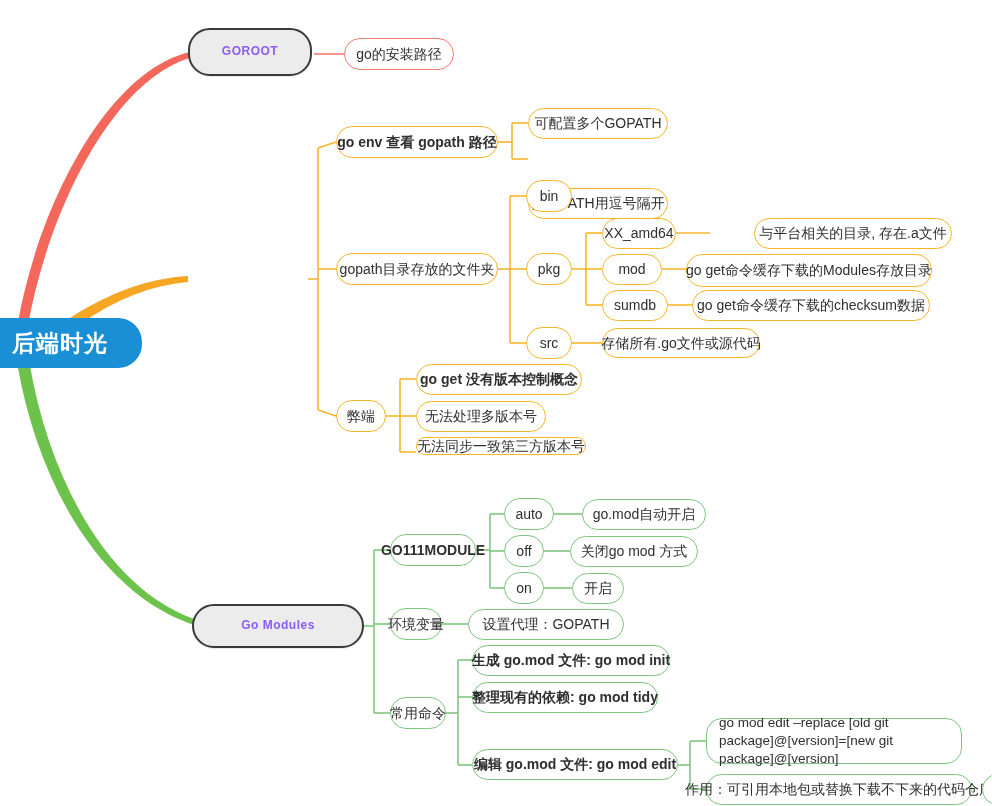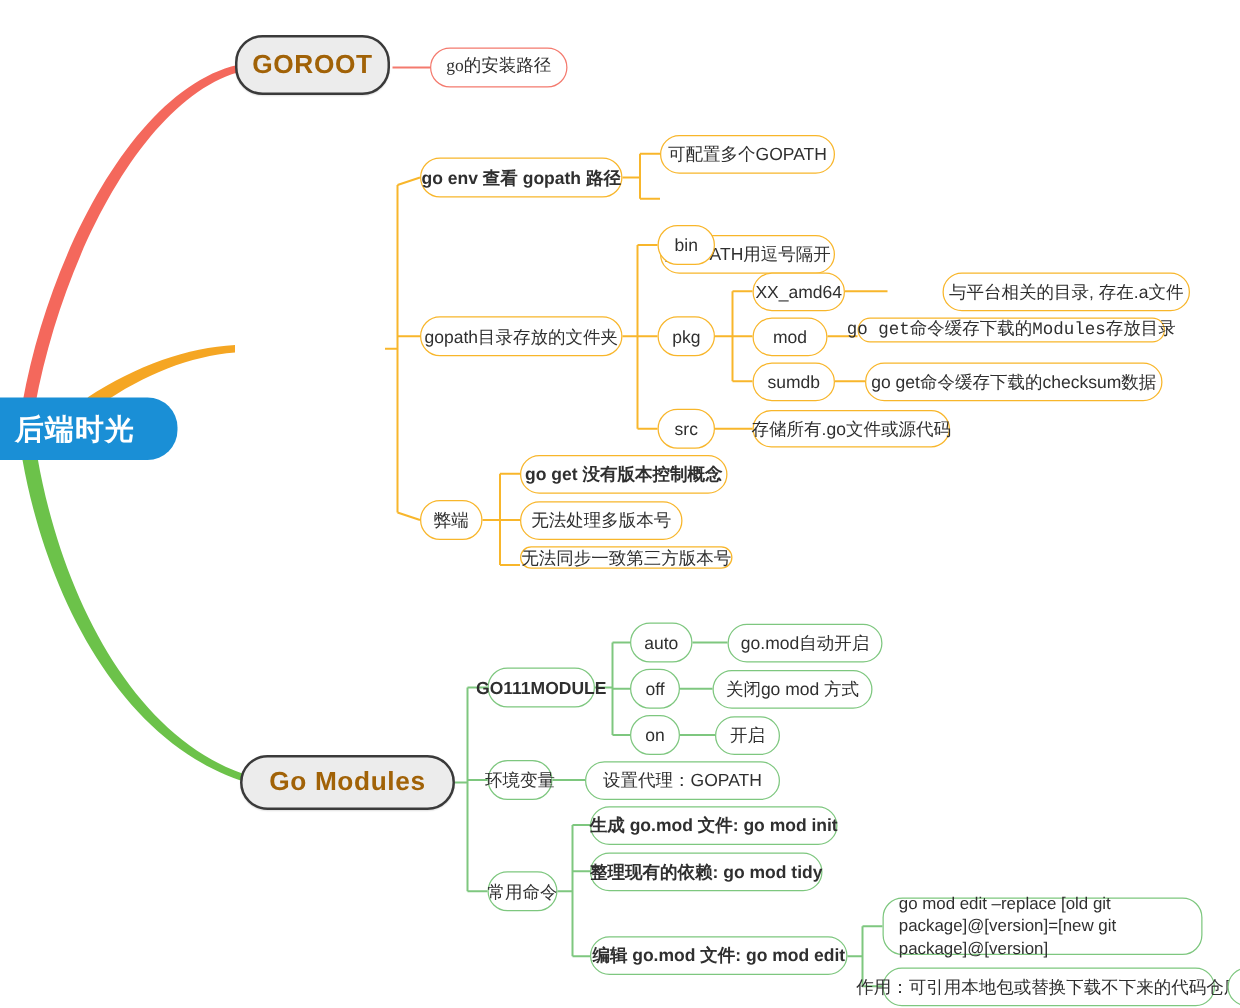--- a/index.html
+++ b/index.html
@@ -27,7 +27,7 @@
   
   .topic{
     background:#ececec;border:2.5px solid #3a3a3a;border-radius:22px;
-    color:#a16207;font-size:21px;font-weight:700;letter-spacing:.5px;
+    color:#8b5cf6;font-size:12px;font-weight:700;letter-spacing:.5px;
     padding:0 16px;
     box-shadow:0 1px 1px rgba(0,0,0,.10);
   }

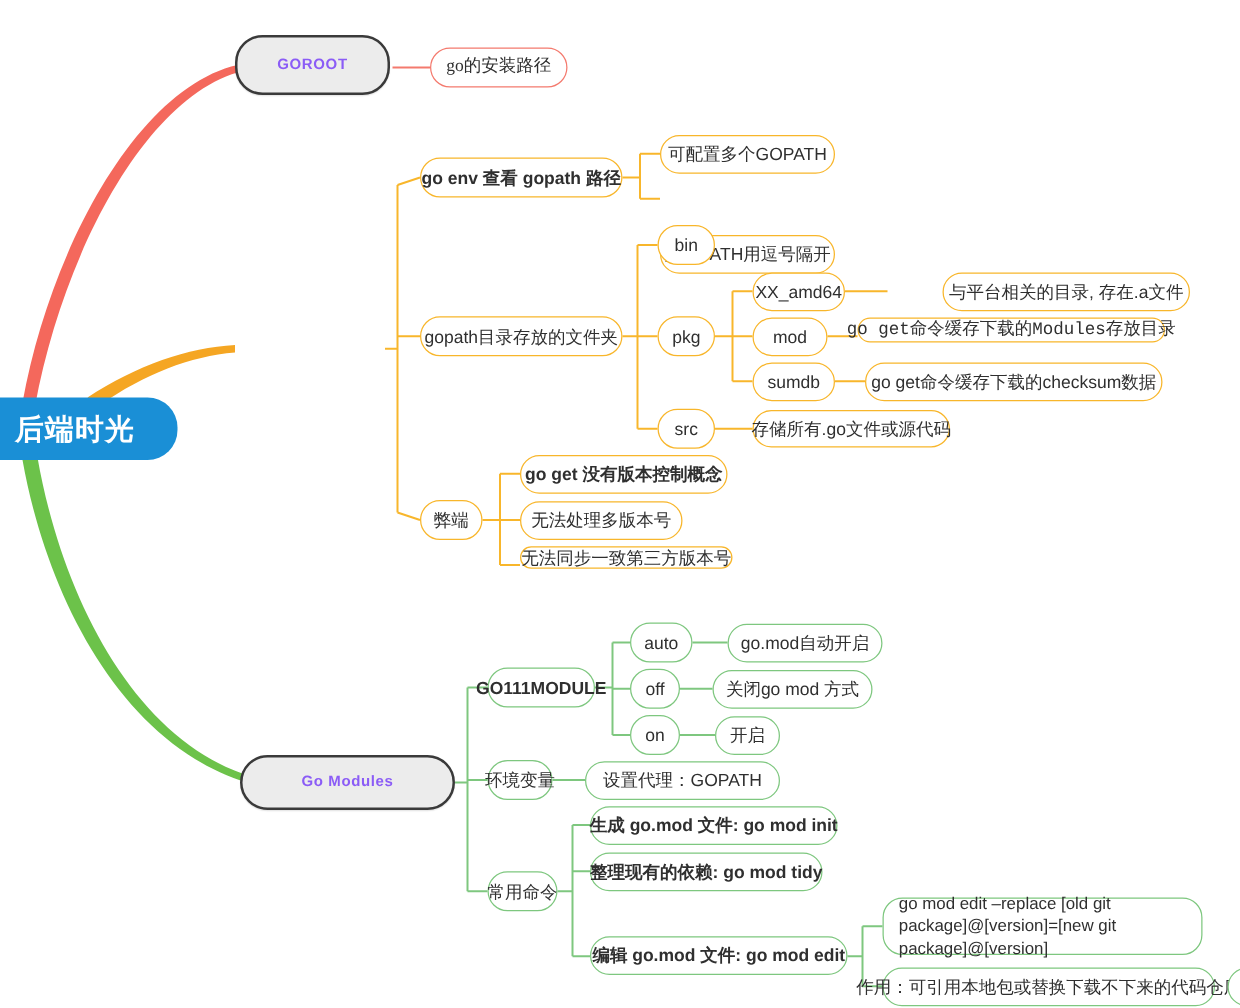--- a/index.html
+++ b/index.html
@@ -37,7 +37,7 @@
     background:#ffffff;border:1.6px solid #f8b62b;border-radius:16px;
     color:#2f2f2f;font-size:14px;padding:0 12px;font-weight:400;
   }
-  .leaf.red{border-color:#f47a6e;font-family:Liberation Serif, serif;}
+  .leaf.red{border-color:#f47a6e;}
   .leaf.green{border-color:#7ec77f;}
   .leaf.yellow{border-color:#f8b62b;}
   .leaf.b{font-weight:700;}

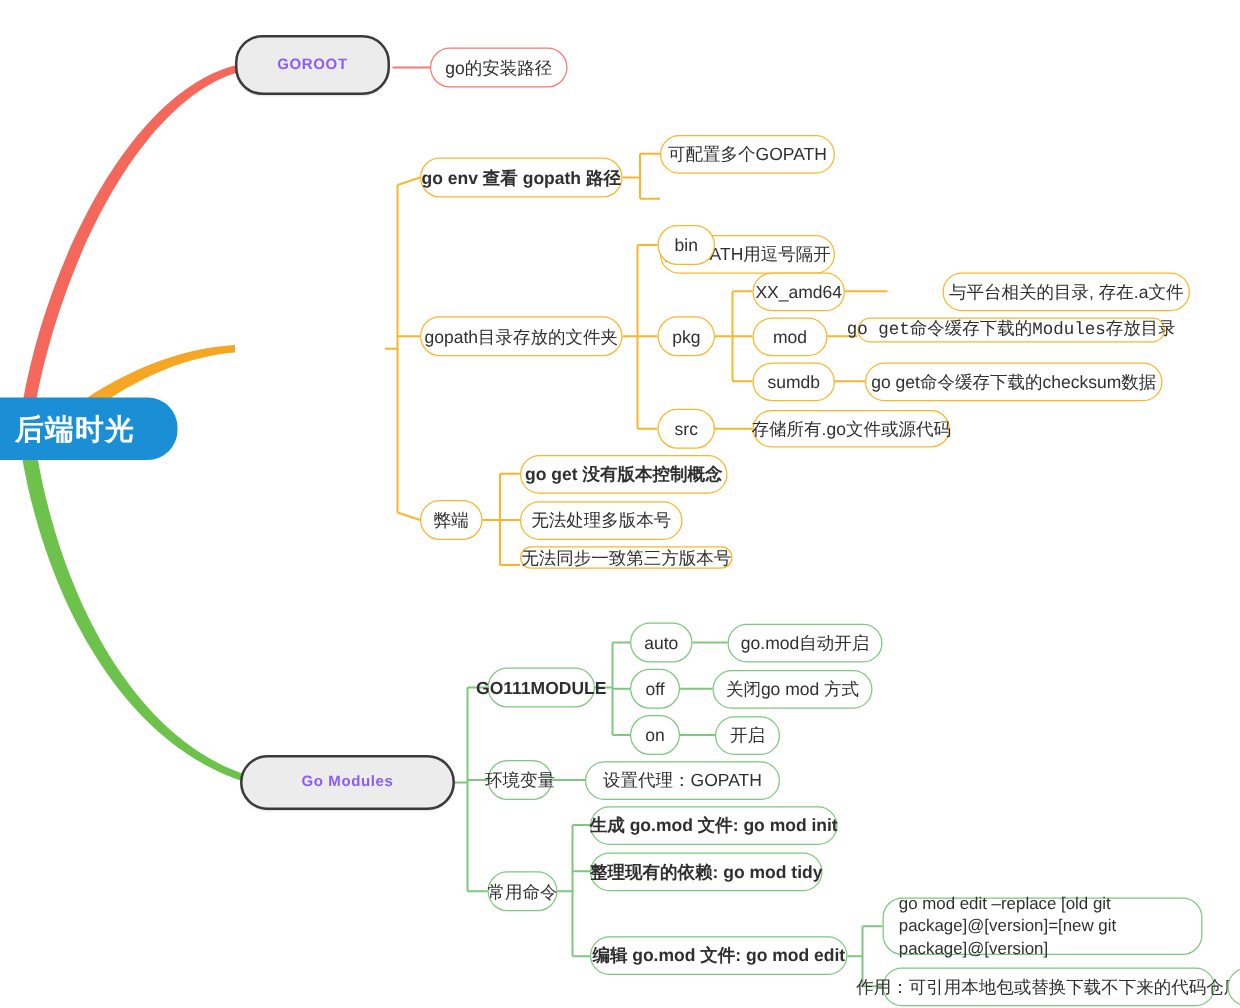--- a/index.html
+++ b/index.html
@@ -158,7 +158,7 @@
   <div class="node leaf yellow" style="left:710px;top:218px;width:198px;height:31px;margin-left:44px;">与平台相关的目录, 存在.a文件</div>
 
   <div class="node leaf yellow" style="left:602px;top:254px;width:60px;height:31px;">mod</div>
-  <div class="node leaf yellow" style="left:686px;top:254px;width:246px;height:20px;font-family:Liberation Mono, monospace;">go get命令缓存下载的Modules存放目录</div>
+  <div class="node leaf yellow" style="left:686px;top:254px;width:246px;height:33px;">go get命令缓存下载的Modules存放目录</div>
 
   <div class="node leaf yellow" style="left:602px;top:290px;width:66px;height:31px;">sumdb</div>
   <div class="node leaf yellow" style="left:692px;top:290px;width:238px;height:31px;">go get命令缓存下载的checksum数据</div>

